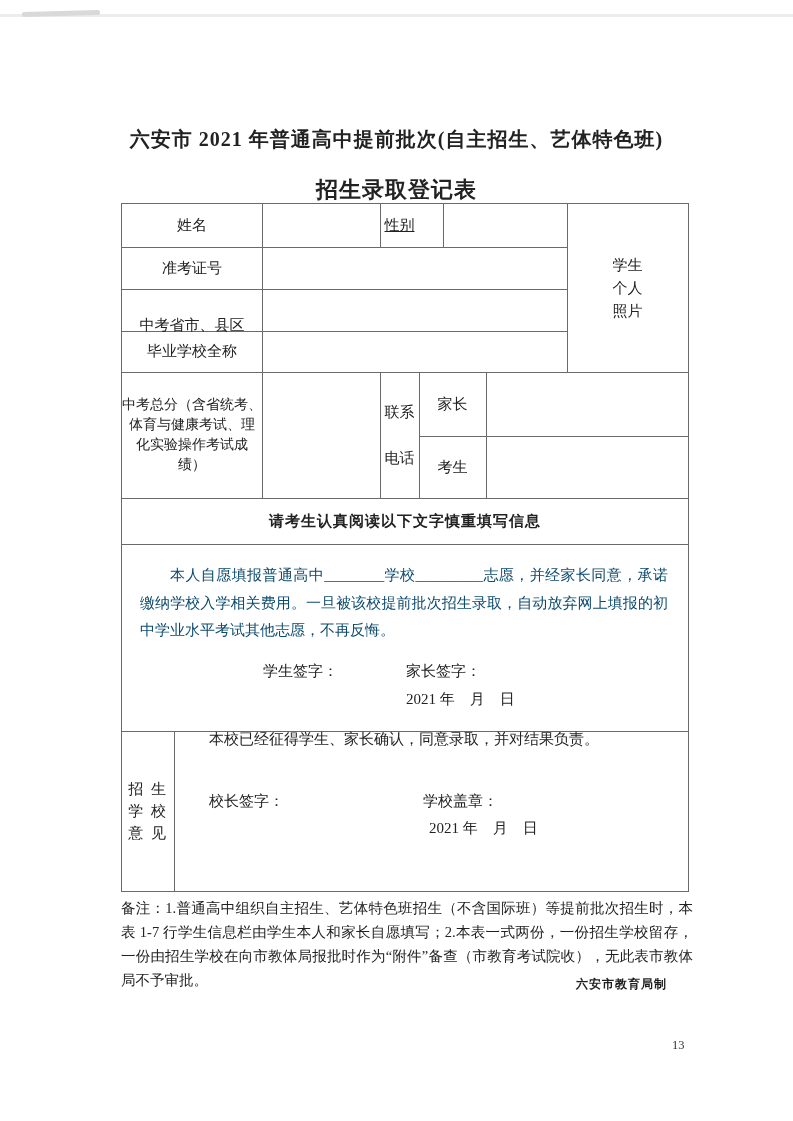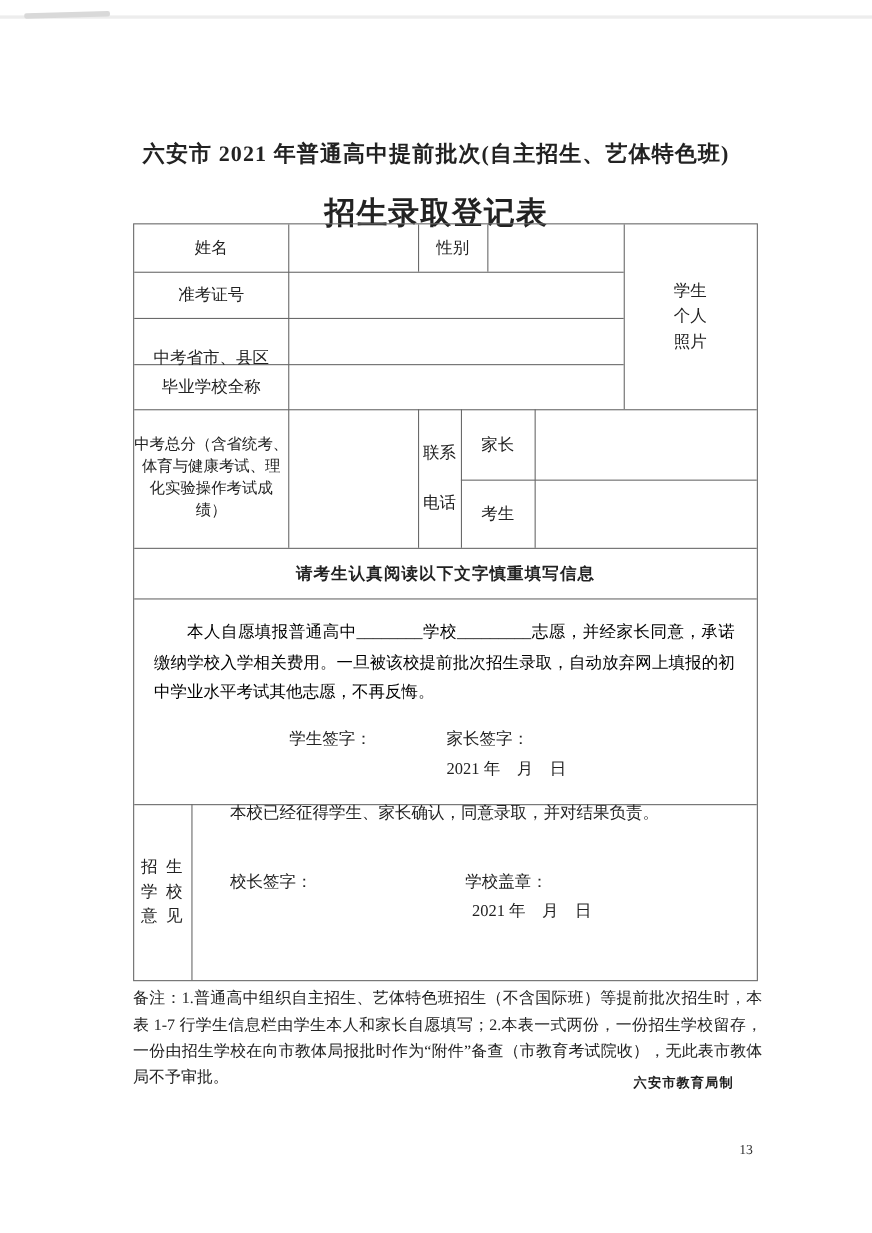--- a/index.html
+++ b/index.html
@@ -11,7 +11,7 @@
   .title{position:absolute;left:0;width:100%;text-align:center;font-weight:bold;
          letter-spacing:1px;white-space:nowrap;}
   .title.l1{top:126px;font-size:20px;}
-  .title.l2{top:175px;font-size:28px;}
+  .title.l2{top:175px;font-size:22px;}
   .tbl{position:absolute;left:121px;top:203px;width:566px;height:687px;border:1px solid #6a6a6a;}
   .line{position:absolute;background:#6a6a6a;}
   .cell{position:absolute;display:flex;align-items:center;justify-content:center;

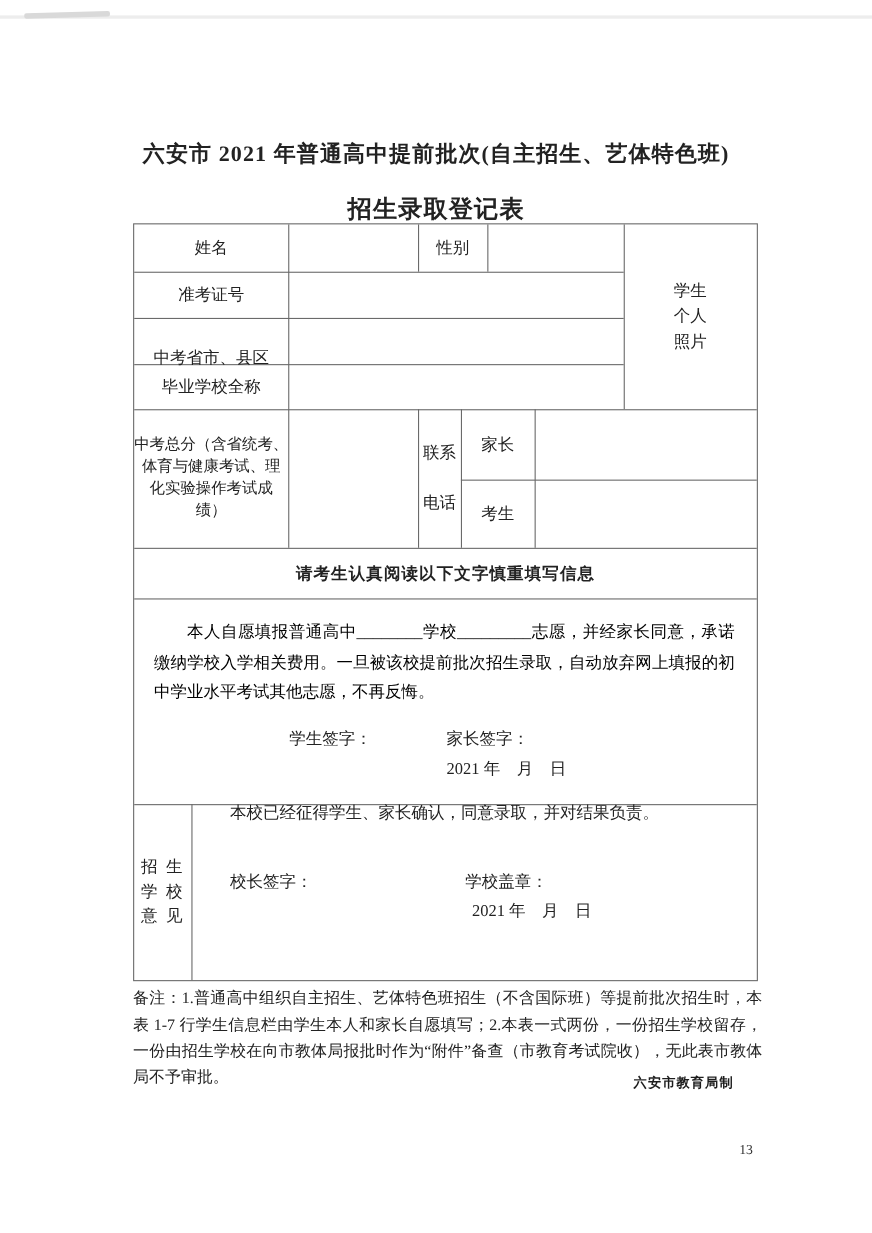--- a/index.html
+++ b/index.html
@@ -64,7 +64,7 @@
 
     <div class="cell" style="left:0;top:0;width:140px;height:43px;">姓名</div>
     <div class="cell" style="left:140px;top:0;width:118px;height:43px;"></div>
-    <div class="cell" style="left:258px;top:0;width:63px;height:43px;">性别</div>
+    <div class="cell" style="left:246px;top:0;width:63px;height:43px;text-decoration:underline;">性别</div>
     <div class="cell" style="left:321px;top:0;width:124px;height:43px;"></div>
     <div class="cell preline photo-lbl" style="left:445px;top:0;width:121px;height:168px;">学生
 个人

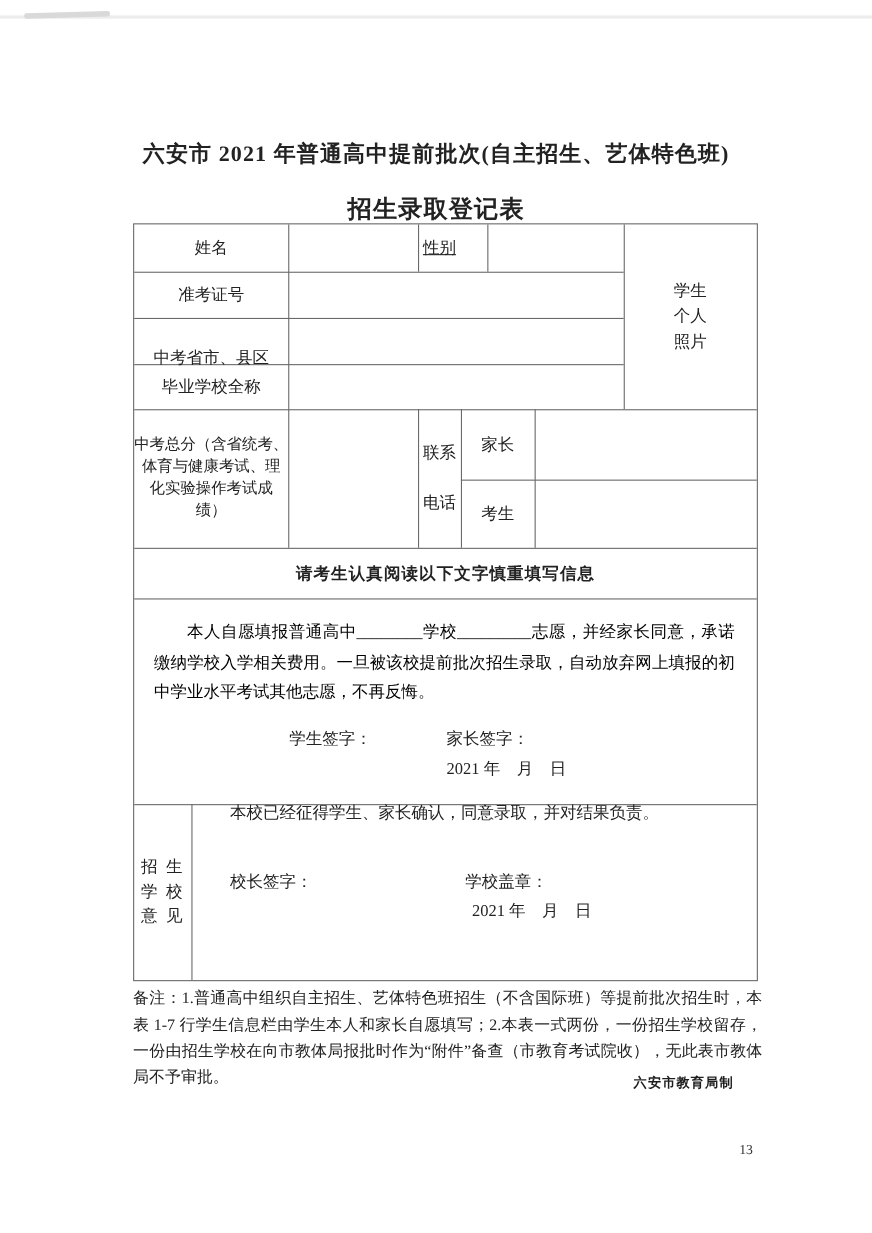--- a/index.html
+++ b/index.html
@@ -22,7 +22,7 @@
   .contact-lbl{line-height:46px;}
   .notice{font-weight:bold;letter-spacing:1px;font-size:15px;}
   .pledge-par{position:absolute;left:18px;top:18px;width:528px;font-size:15px;line-height:27.5px;
-              text-indent:2em;text-align:justify;color:#000000;}
+              text-indent:2em;text-align:justify;color:#0c4a6e;}
   .sig{position:absolute;font-size:15px;white-space:nowrap;color:#222;}
   .opinion-lbl{line-height:22px;letter-spacing:2px;}
   .notes{position:absolute;left:121px;top:896px;width:572px;font-size:14.5px;line-height:24px;

